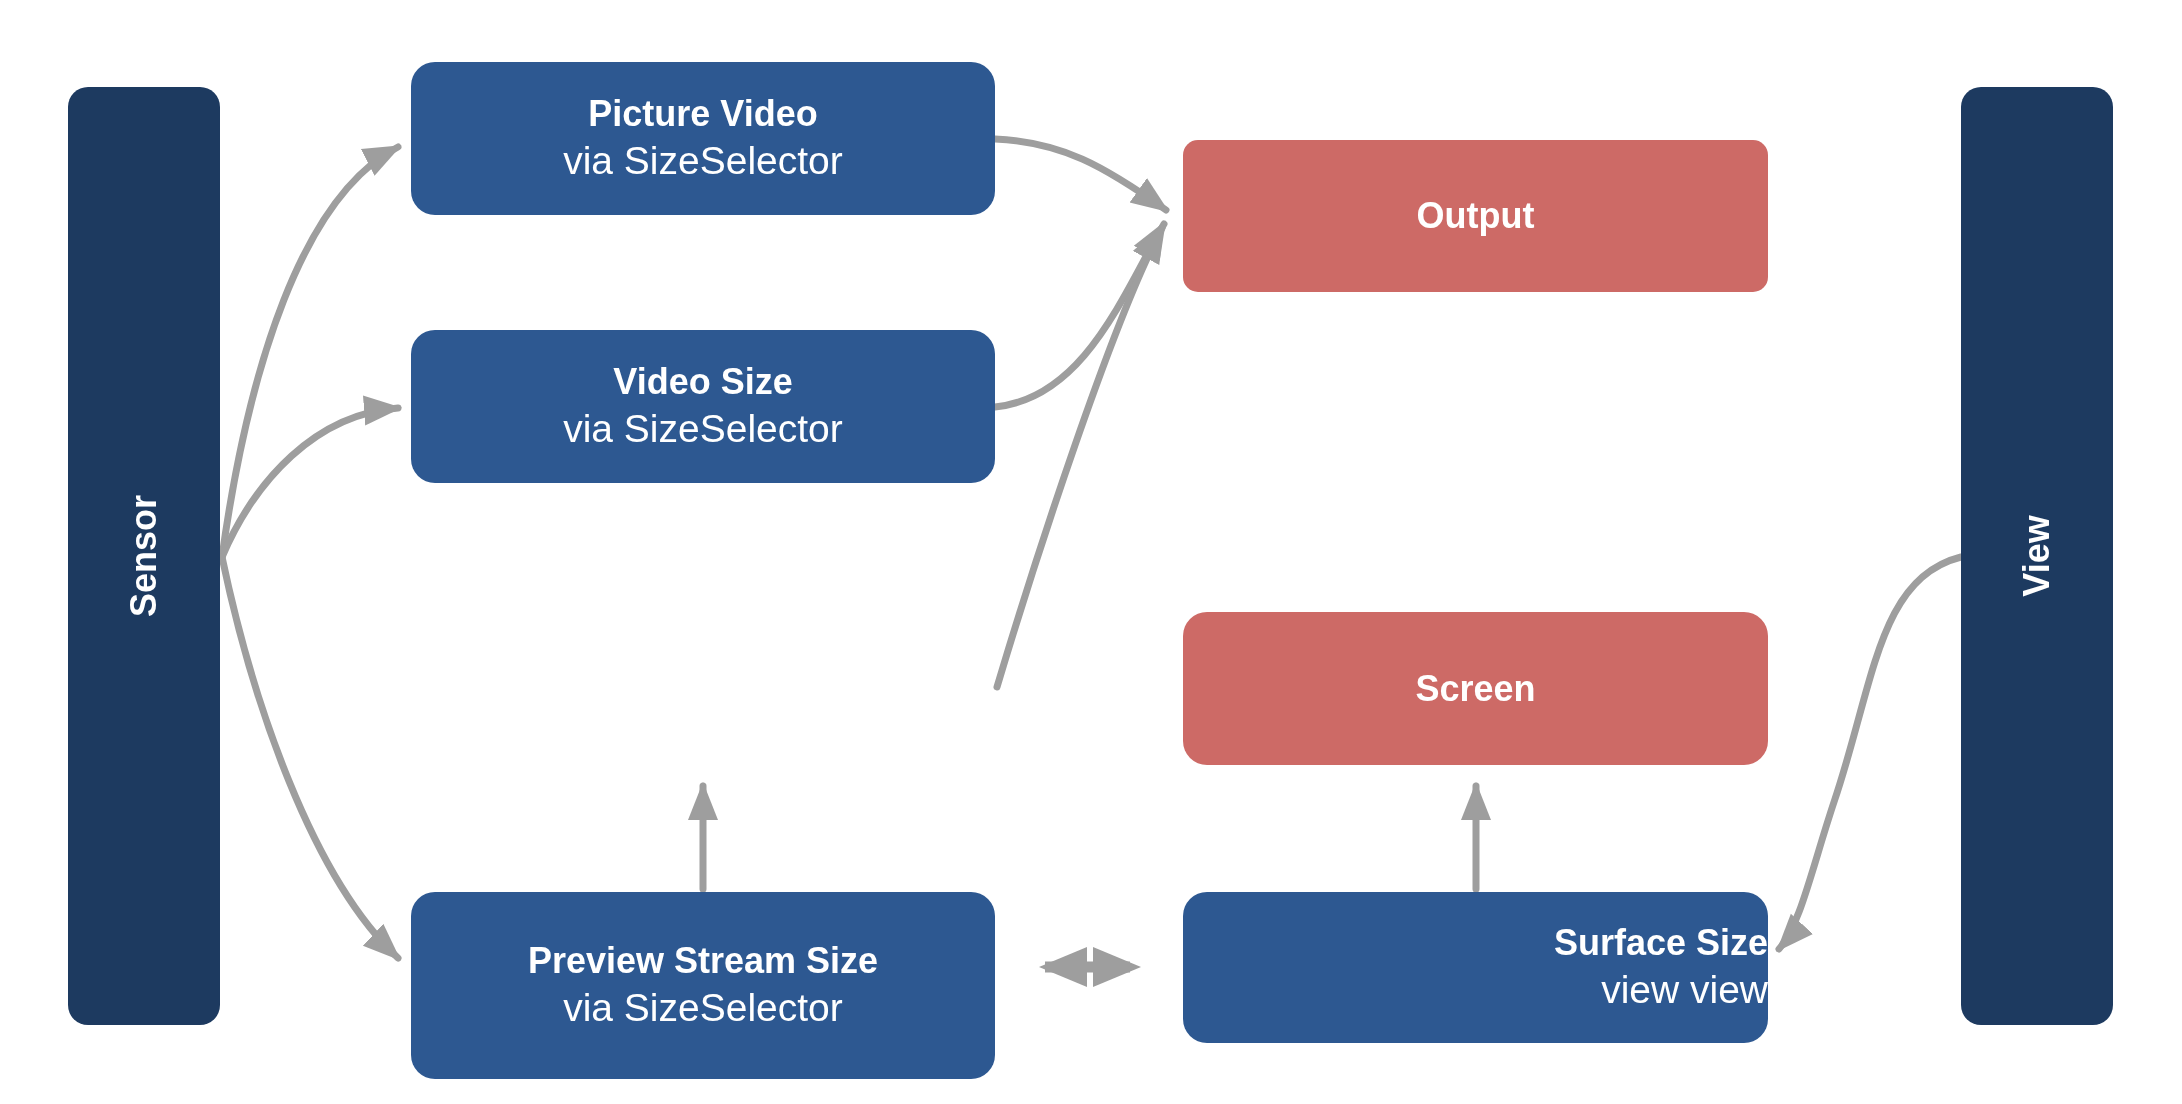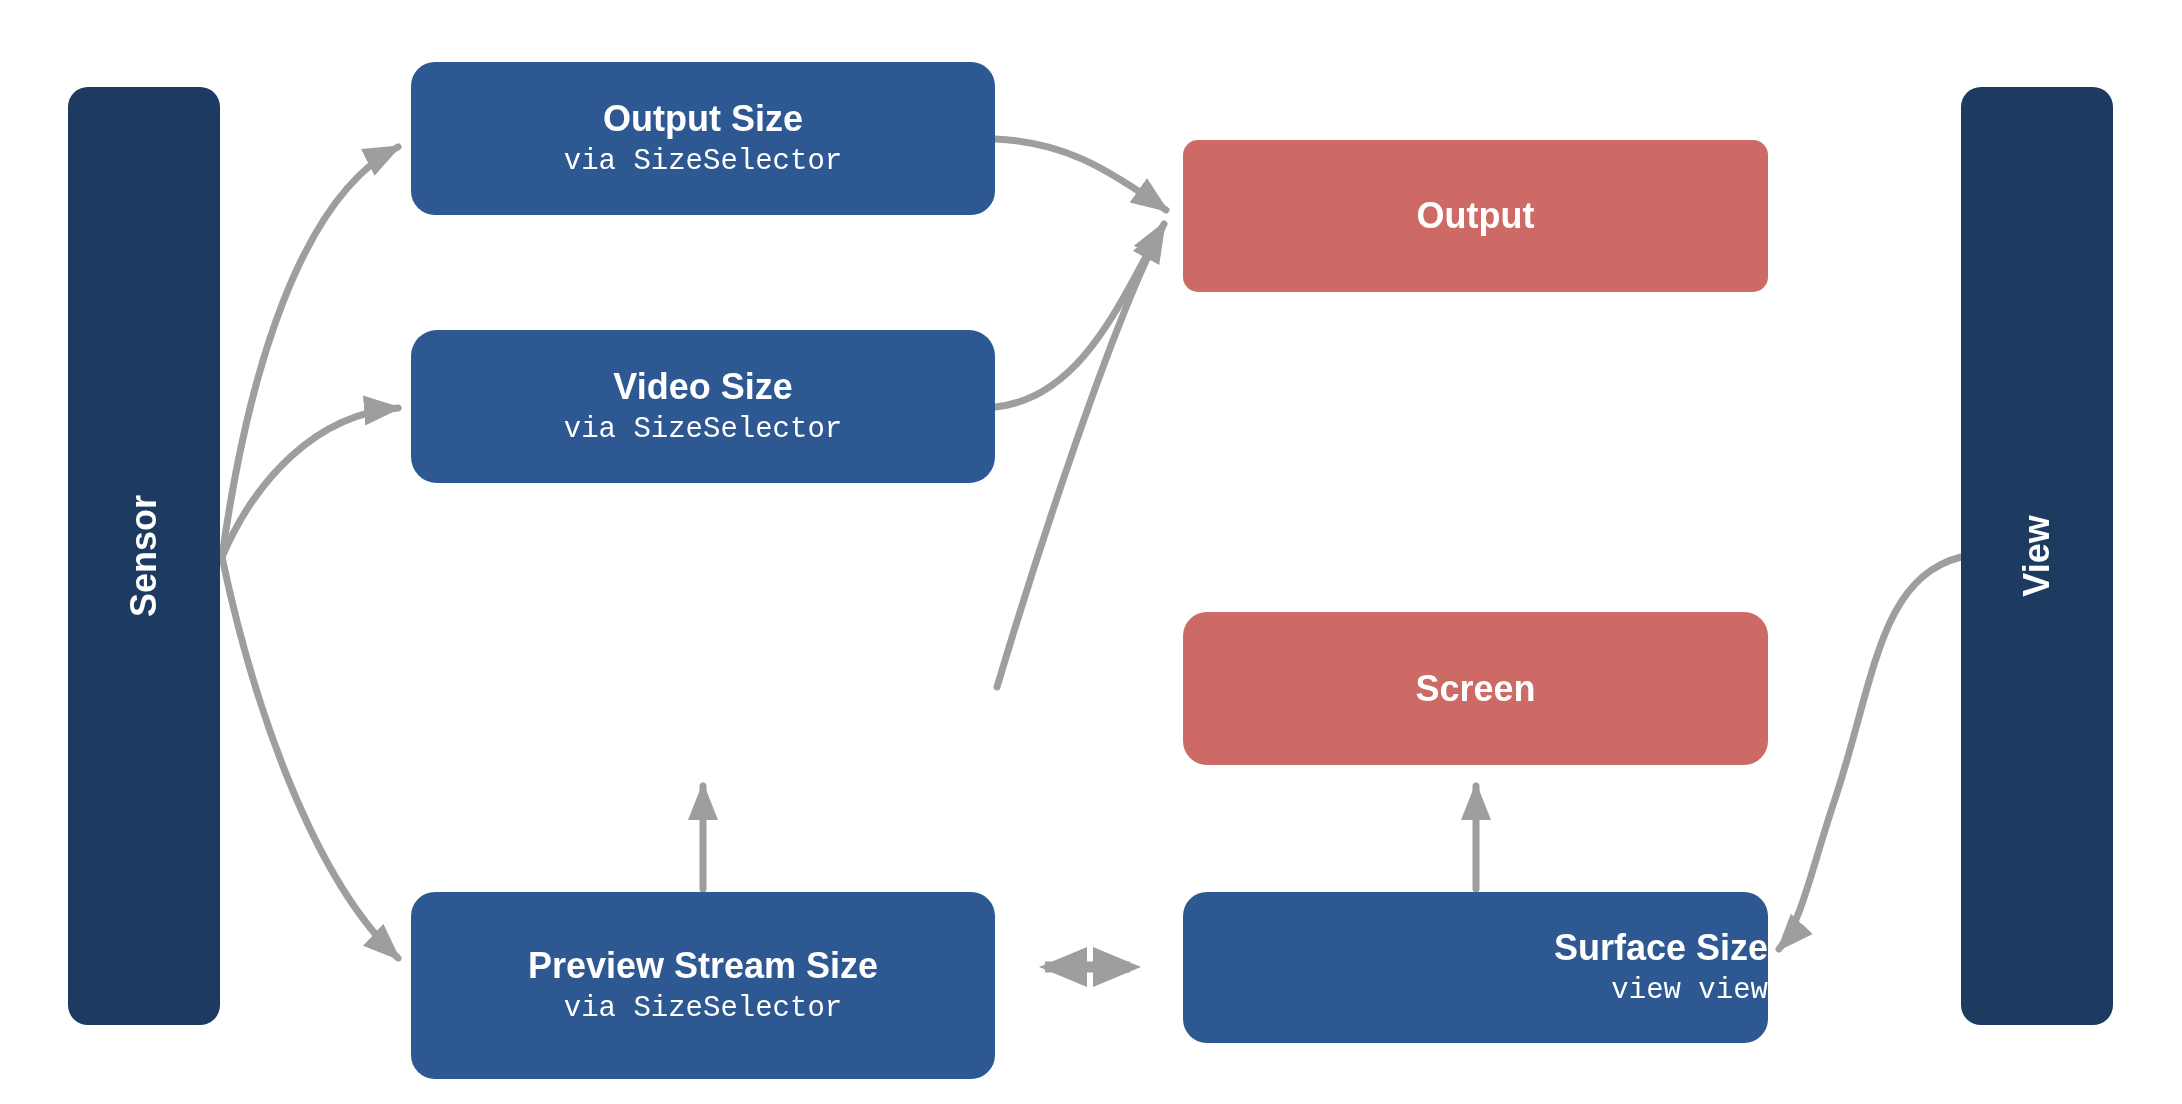--- a/index.html
+++ b/index.html
@@ -112,7 +112,7 @@
   </div>
 
   <div class="node blue" id="node-picture">
-    <span class="title">Output Size</span>
+    <span class="title">Picture Video</span>
     <span class="subtitle">via SizeSelector</span>
   </div>
 

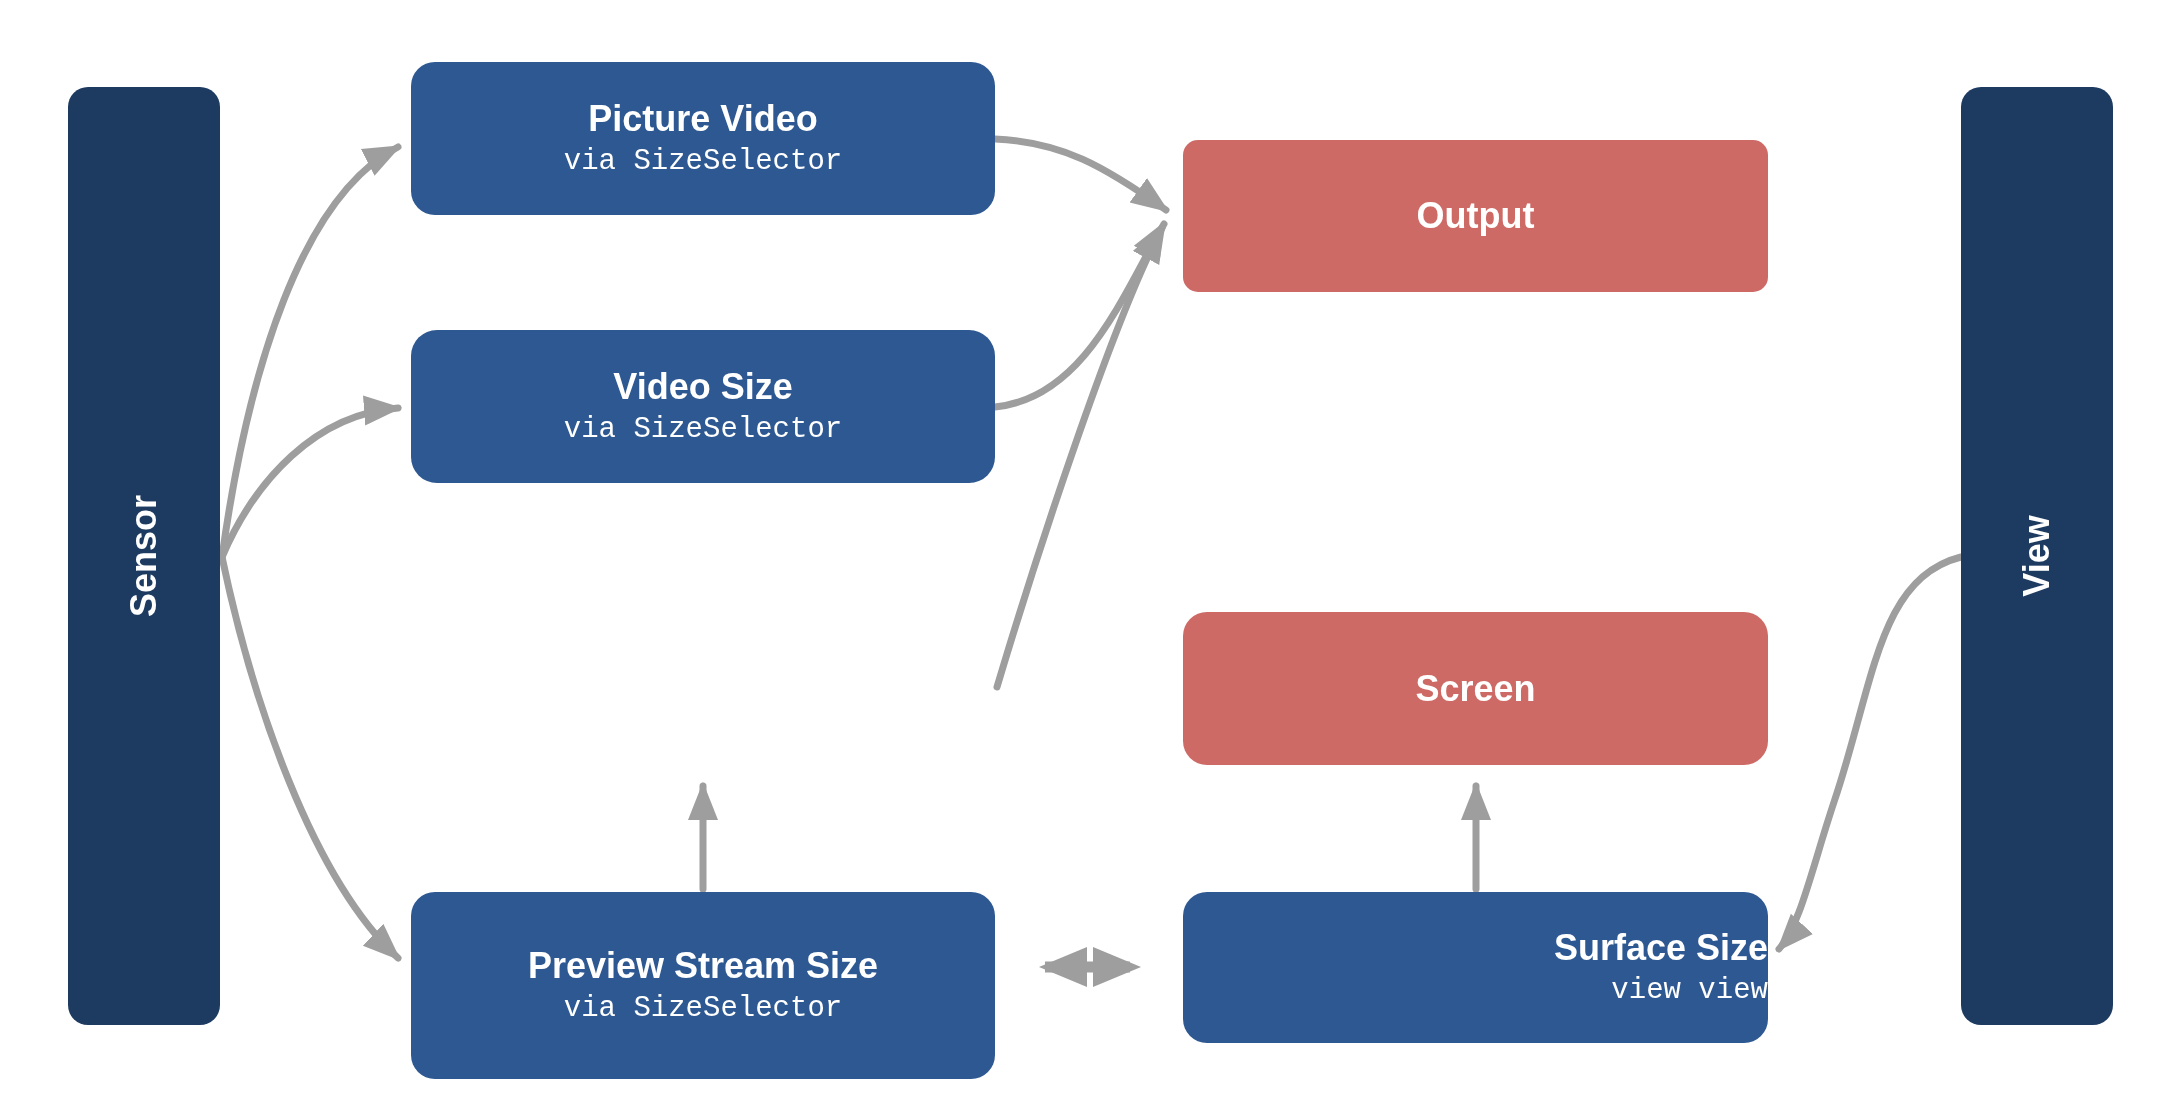--- a/index.html
+++ b/index.html
@@ -28,7 +28,7 @@
     text-align: center;
   }
   .node .title   { font-size: 36px; font-weight: 700; line-height: 1.1; }
-  .node .subtitle{ font-size: 29px; font-weight: 400; line-height: 1.1; font-family: Liberation Mono, monospace; }
+  .node .subtitle{ font-size: 39px; font-weight: 400; line-height: 1.1; }
   .blue       { background: #2d5891; }
   .light-blue { background: #4d82c4; }
   .red        { background: #cd6a66; }

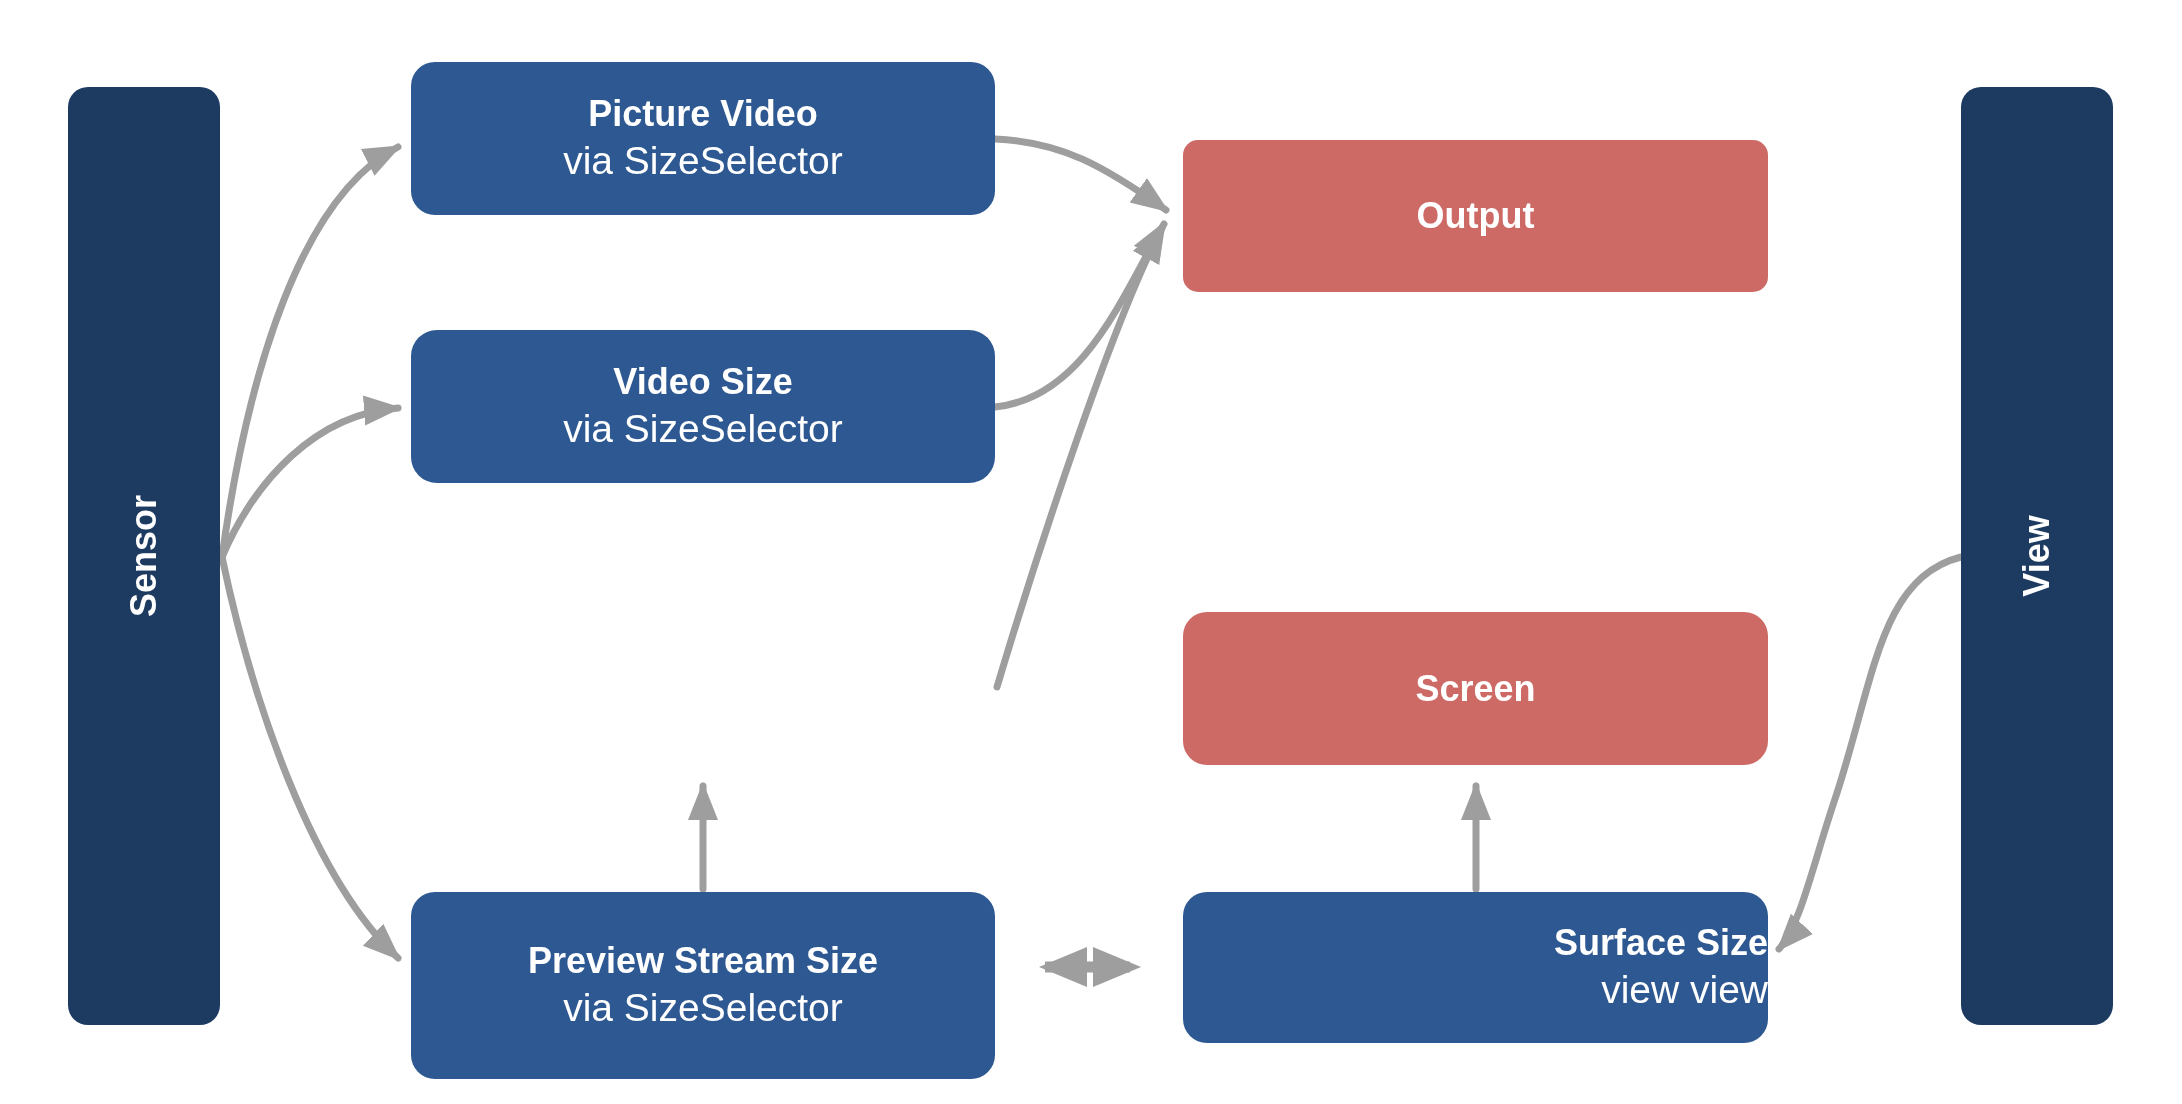--- a/index.html
+++ b/index.html
@@ -52,7 +52,7 @@
   }
   
   #node-picture  { left: 411px;  top: 62px;  width: 584px; height: 153px; }
-  #node-video    { left: 411px;  top: 330px; width: 584px; height: 153px; border-radius: 26px; }
+  #node-video    { left: 411px;  top: 330px; width: 584px; height: 153px; }
   #node-snapshot { left: 411px;  top: 612px; width: 584px; height: 153px; }
   #node-preview  { left: 411px;  top: 892px; width: 584px; height: 187px; justify-content: center; }
   #node-output   { left: 1183px; top: 140px; width: 585px; height: 152px; border-radius: 15px; }

